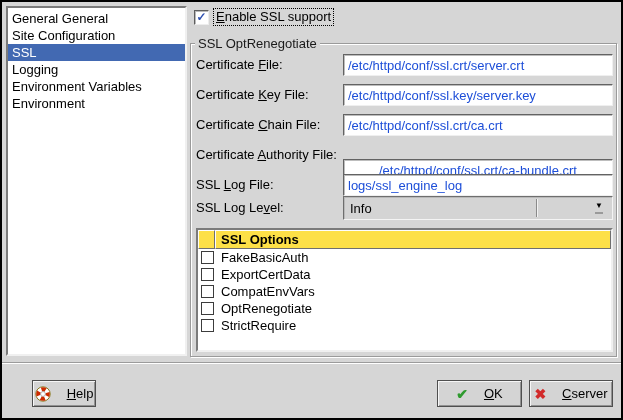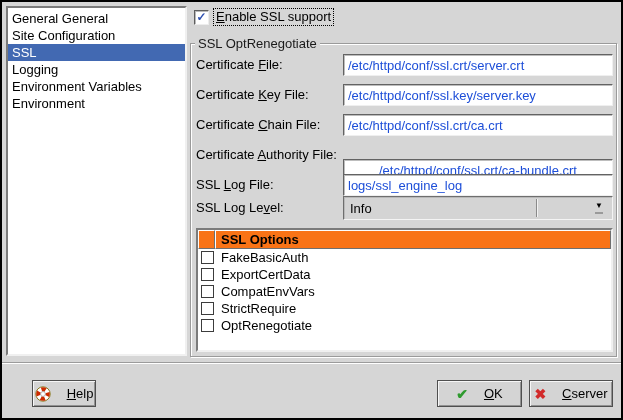--- a/index.html
+++ b/index.html
@@ -86,7 +86,7 @@
   }
   .table-header { display:flex; height:19px; }
   .th {
-    background:#f97316; font-weight:bold;
+    background:#fde047; font-weight:bold;
     border:1px solid; border-color:#fdfdfd #6f6f6f #6f6f6f #fdfdfd;
     line-height:17px; padding-left:5px; overflow:hidden;
   }

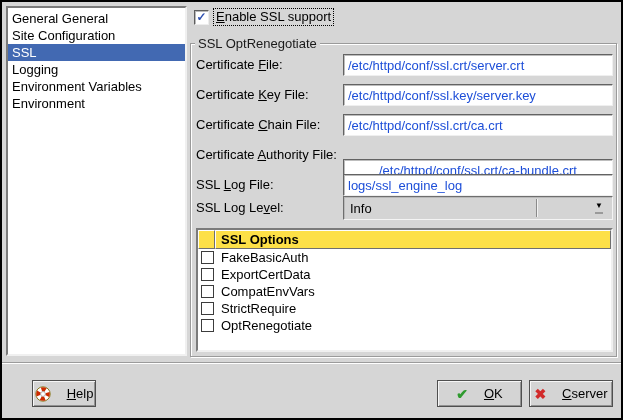--- a/index.html
+++ b/index.html
@@ -190,11 +190,11 @@
     </div>
     <div class="option-row">
       <span class="option-check"></span>
+      <span class="option-label">OptRenegotiate</span>
+    </div>
+    <div class="option-row">
+      <span class="option-check"></span>
       <span class="option-label">StrictRequire</span>
-    </div>
-    <div class="option-row">
-      <span class="option-check"></span>
-      <span class="option-label">OptRenegotiate</span>
     </div>
   </div>
 

